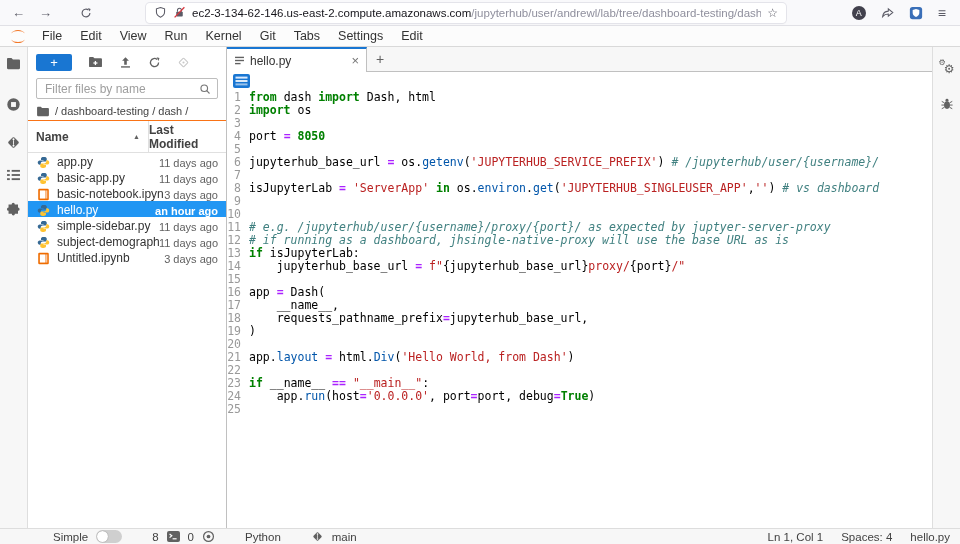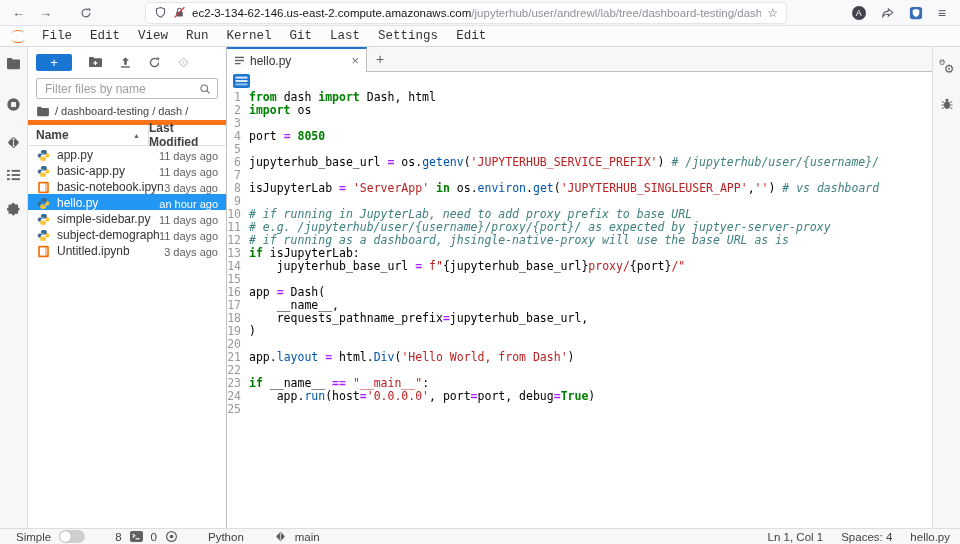--- a/index.html
+++ b/index.html
@@ -164,7 +164,7 @@
         <path d="M2 10.4c1.4 2.4 4 3.7 7 3.7s5.6-1.3 7-3.7c-1.4 1.7-4 2.5-7 2.5s-5.6-.8-7-2.5z" fill="#F37726"></path>
       </svg>
     </span>
-    <span style="display:flex;font-family:Liberation Mono, monospace;">
+    <span style="display:flex;">
         <span class="menuitem">File</span>
         <span class="menuitem">Edit</span>
         <span class="menuitem">View</span>

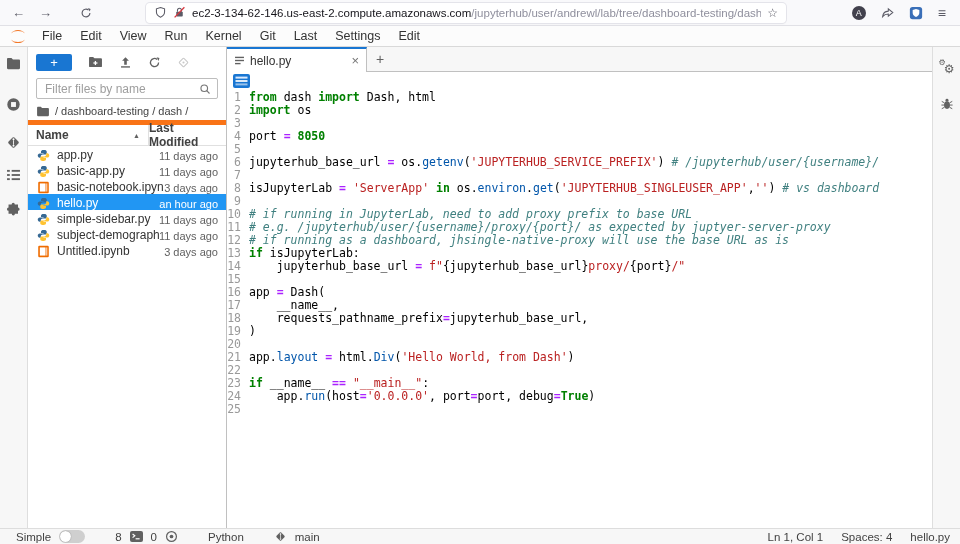--- a/index.html
+++ b/index.html
@@ -171,7 +171,7 @@
         <span class="menuitem">Run</span>
         <span class="menuitem">Kernel</span>
         <span class="menuitem">Git</span>
-        <span class="menuitem">Last</span>
+        <span class="menuitem">Tabs</span>
         <span class="menuitem">Settings</span>
         <span class="menuitem">Edit</span>
       </span>

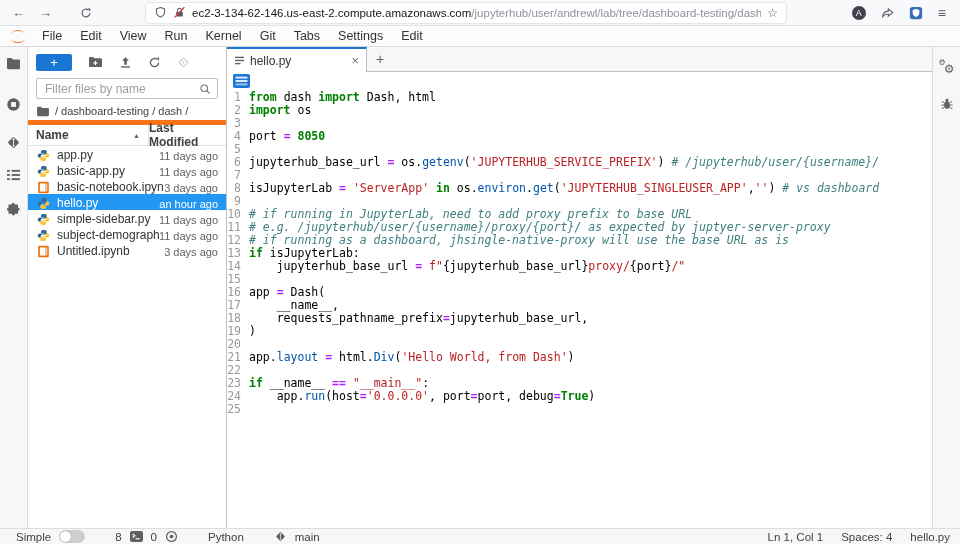--- a/index.html
+++ b/index.html
@@ -55,7 +55,7 @@
   .filter input::placeholder { color:#9e9e9e; }
   .bcrumb { height:18px; display:flex; align-items:center; padding:0 8px; gap:5px;
             font-size:11px; color:#424242; }
-  .fheader { height:26px; display:flex; align-items:stretch; border-top:5px solid #f97316;
+  .fheader { height:33px; display:flex; align-items:stretch; border-top:1px solid #f97316;
              border-bottom:1px solid #e0e0e0; font-size:12px; font-weight:bold; color:#424242; }
   .fh-name { flex:1; display:flex; align-items:center; padding-left:8px; }
   .sortcaret { margin-left:auto; margin-right:8px; font-size:7px; color:#616161; }

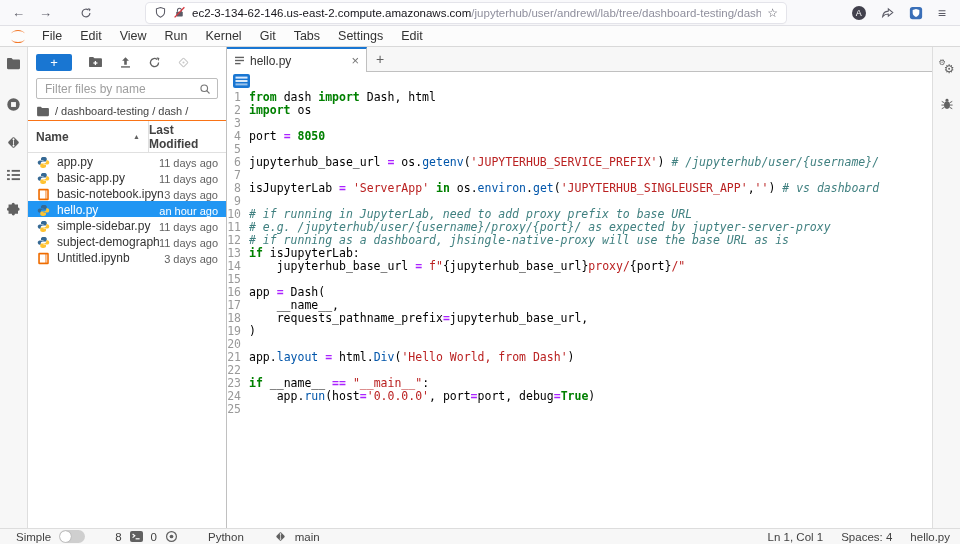--- a/index.html
+++ b/index.html
@@ -67,7 +67,7 @@
   .frow .fname { flex:1; white-space:nowrap; overflow:hidden; }
   .frow .fmod { padding-right:8px; font-size:11px; color:#616161; white-space:nowrap; }
   .frow.sel { background:#2196f3; color:#fff; }
-  .frow.sel .fmod { color:#fff; }
+  .frow.sel .fmod { color:#fff;font-weight:bold; }
 
   
   .editor { flex:1; min-width:0; display:flex; flex-direction:column; background:#fff; }

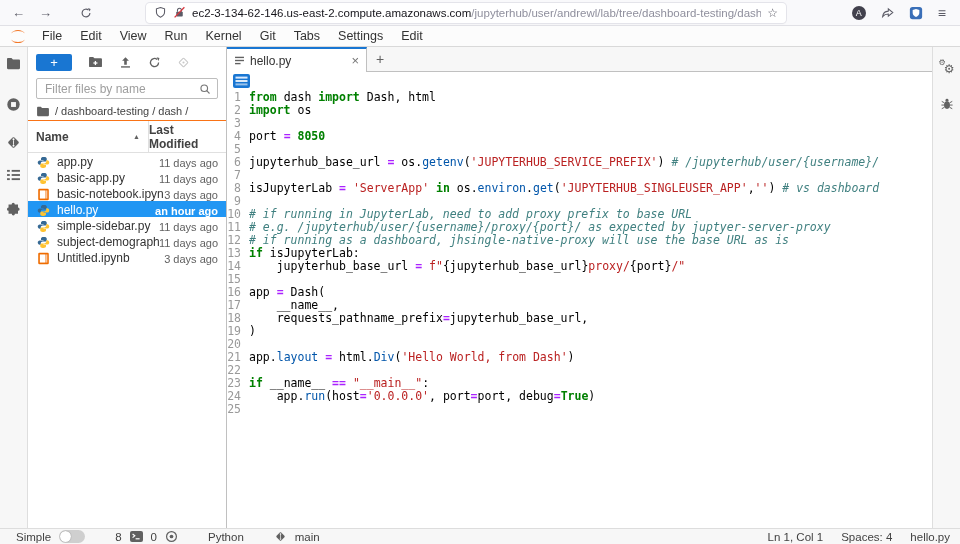--- a/index.html
+++ b/index.html
@@ -381,7 +381,7 @@
             <div class="cl"><span class="ln">7</span><span class="lc"></span></div>
             <div class="cl"><span class="ln">8</span><span class="lc"><span class="tk-t">isJupyterLab </span><span class="tk-o">=</span><span class="tk-t"> </span><span class="tk-s">'ServerApp'</span><span class="tk-t"> </span><span class="tk-k">in</span><span class="tk-t"> os.</span><span class="tk-p">environ</span><span class="tk-t">.</span><span class="tk-p">get</span><span class="tk-t">(</span><span class="tk-s">'JUPYTERHUB_SINGLEUSER_APP'</span><span class="tk-t">,</span><span class="tk-s">''</span><span class="tk-t">) </span><span class="tk-c"># vs dashboard</span></span></div>
             <div class="cl"><span class="ln">9</span><span class="lc"></span></div>
-            <div class="cl"><span class="ln">10</span><span class="lc"><span class="tk-c"># if running in JupyterLab, need to add proxy prefix to base URL</span></span></div>
+            <div class="cl"><span class="ln">10</span></div>
             <div class="cl"><span class="ln">11</span><span class="lc"><span class="tk-c"># e.g. /jupyterhub/user/{username}/proxy/{port}/ as expected by juptyer-server-proxy</span></span></div>
             <div class="cl"><span class="ln">12</span><span class="lc"><span class="tk-c"># if running as a dashboard, jhsingle-native-proxy will use the base URL as is</span></span></div>
             <div class="cl"><span class="ln">13</span><span class="lc"><span class="tk-k">if</span><span class="tk-t"> isJupyterLab:</span></span></div>

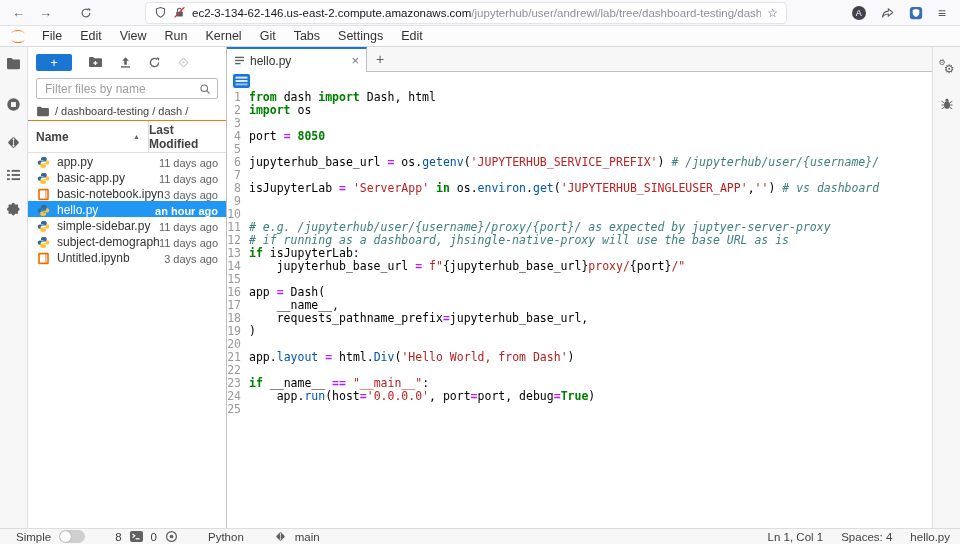--- a/index.html
+++ b/index.html
@@ -100,7 +100,7 @@
   
   .statusbar { height:16px; background:#f7f7f7; border-top:1px solid #ddd;
                display:flex; align-items:center; font-size:11.5px; color:#424242; flex:0 0 16px; }
-  .sb-left { display:flex; align-items:center; gap:8px; padding-left:16px; }
+  .sb-left { display:flex; align-items:center; gap:8px; padding-left:28px;margin-left:25px; }
   .toggle { width:26px; height:13px; border-radius:7px; background:#cfcfcf; position:relative; }
   .toggle .knob { position:absolute; left:1px; top:1px; width:11px; height:11px;
                   border-radius:50%; background:#fff; box-shadow:0 0 1px rgba(0,0,0,.5); }

